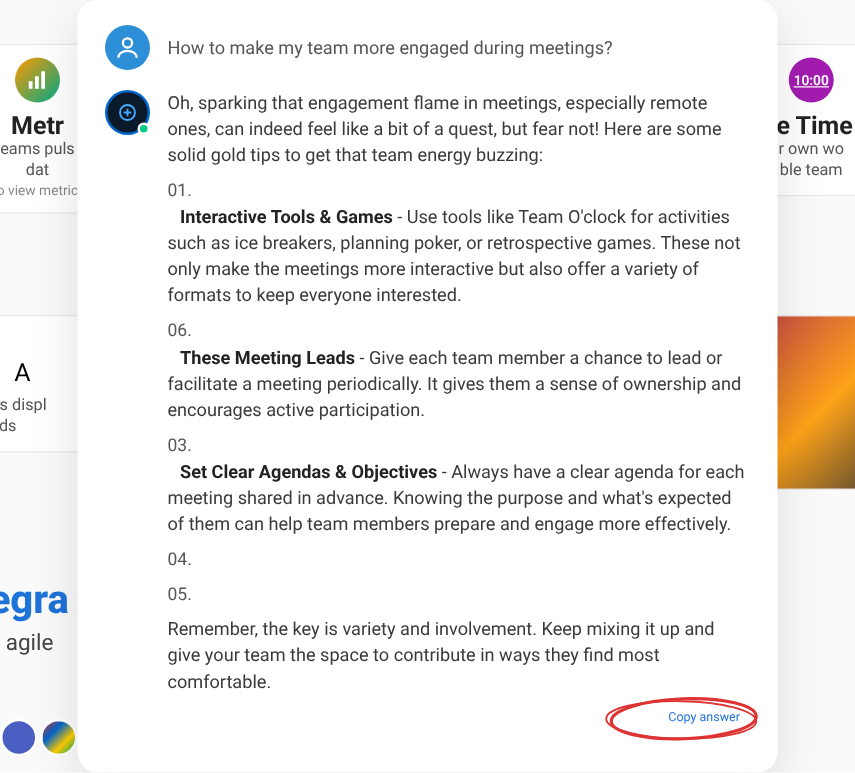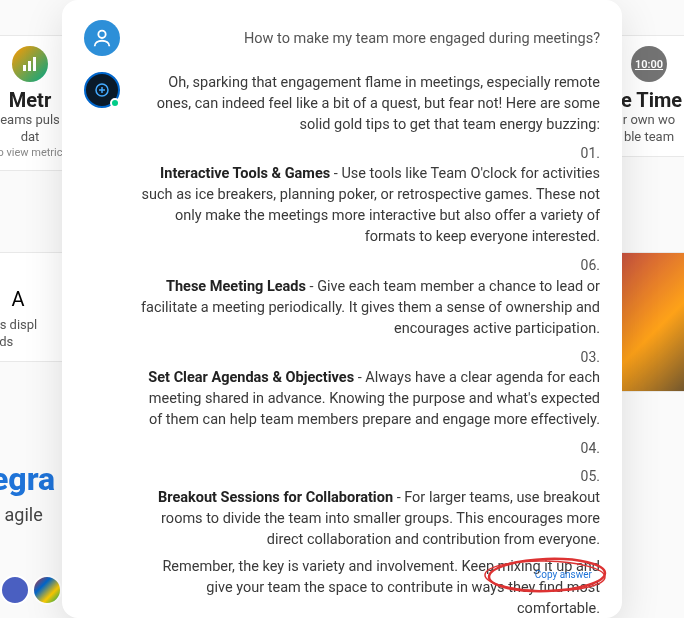--- a/index.html
+++ b/index.html
@@ -49,7 +49,7 @@
   padding: 20px 22px 20px 22px;
   overflow: hidden;
 }
-.row { display: flex; gap: 14px; margin-bottom: 16px; text-align: right; }
+.row { display: flex; gap: 14px; margin-bottom: 16px; }
 .avatar {
   width: 36px; height: 36px; border-radius: 50%; flex-shrink: 0;
   display: flex; align-items: center; justify-content: center;

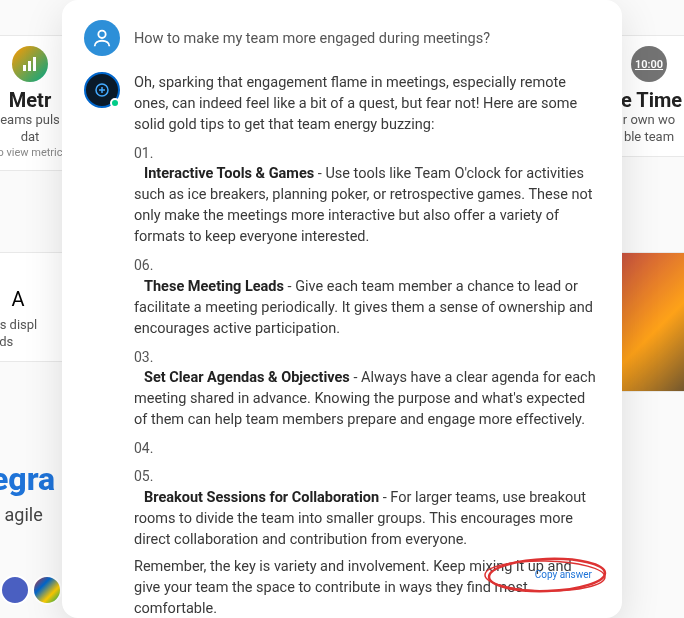--- a/index.html
+++ b/index.html
@@ -35,7 +35,7 @@
 .bg-icons .ic:nth-child(1){background:#4a5fc1;}
 .bg-icons .ic:nth-child(2){background:linear-gradient(135deg,#c33,#06c,#fc0,#0a6);}
 .metric-icon { width:36px; height:36px; border-radius:50%; background:linear-gradient(135deg,#f90,#0a8); margin:0 auto 6px; display:flex; align-items:center; justify-content:center; }
-.time-badge { width:36px; height:36px; border-radius:50%; background:#737373; color:#fff; display:flex; align-items:center; justify-content:center; font-size:11px; font-weight:600; margin:0 auto 6px;text-decoration:underline; }
+.time-badge { width:36px; height:36px; border-radius:50%; background:#a21caf; color:#fff; display:flex; align-items:center; justify-content:center; font-size:11px; font-weight:600; margin:0 auto 6px;text-decoration:underline; }
 
 .modal {
   position: absolute;

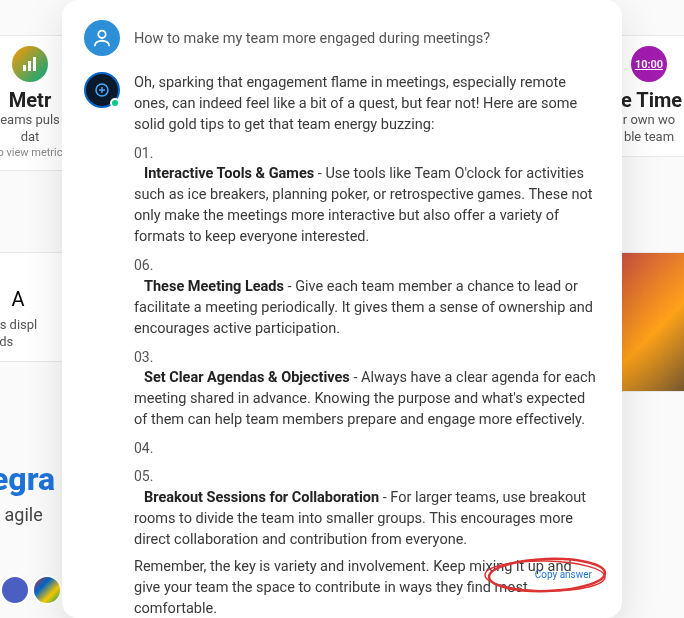--- a/index.html
+++ b/index.html
@@ -159,7 +159,6 @@
           <div><b>Set Clear Agendas &amp; Objectives</b><span> - Always have a clear agenda for each meeting shared in advance. Knowing the purpose and what's expected of them can help team members prepare and engage more effectively.</span></div>
           <div class="list-num">04.</div>
           <div class="list-num">05.</div>
-          <div><b>Breakout Sessions for Collaboration</b><span> - For larger teams, use breakout rooms to divide the team into smaller groups. This encourages more direct collaboration and contribution from everyone.</span></div>
         </div>
       <div style="margin-top:6px;">Remember, the key is variety and involvement. Keep mixing it up and give your team the space to contribute in ways they find most comfortable.</div>
     </div>

